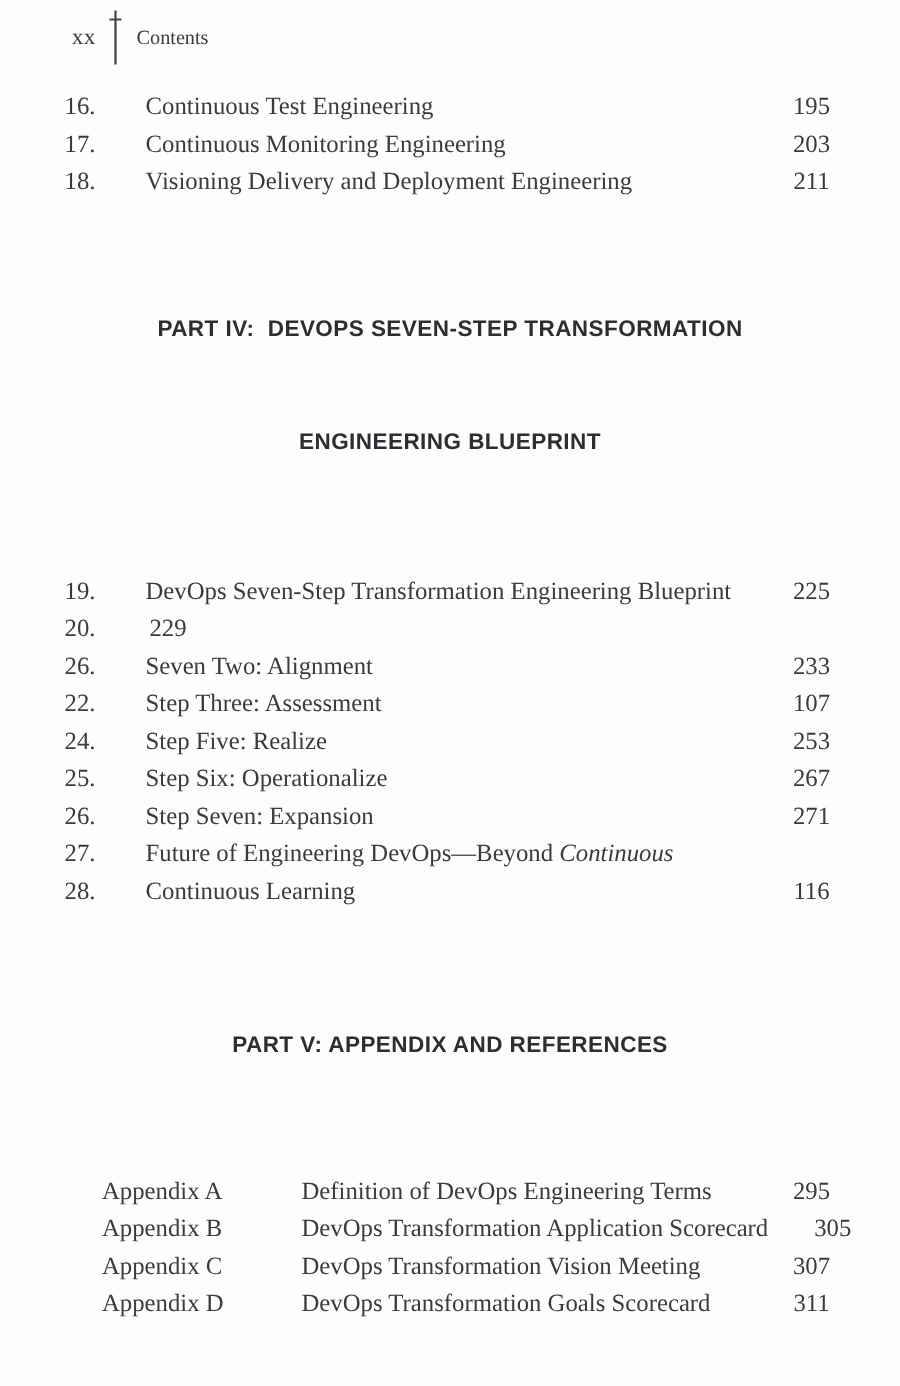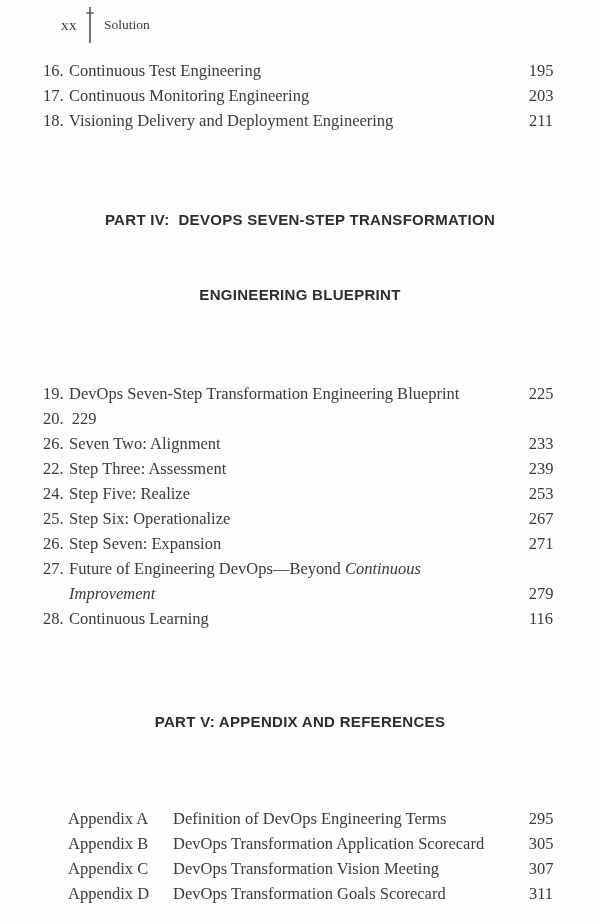--- a/index.html
+++ b/index.html
@@ -17,7 +17,7 @@
   .running-header {
     position: absolute;
     top: 5px;
-    left: 61px;
+    left: 48px;
     display: flex;
     align-items: center;
     height: 40px;

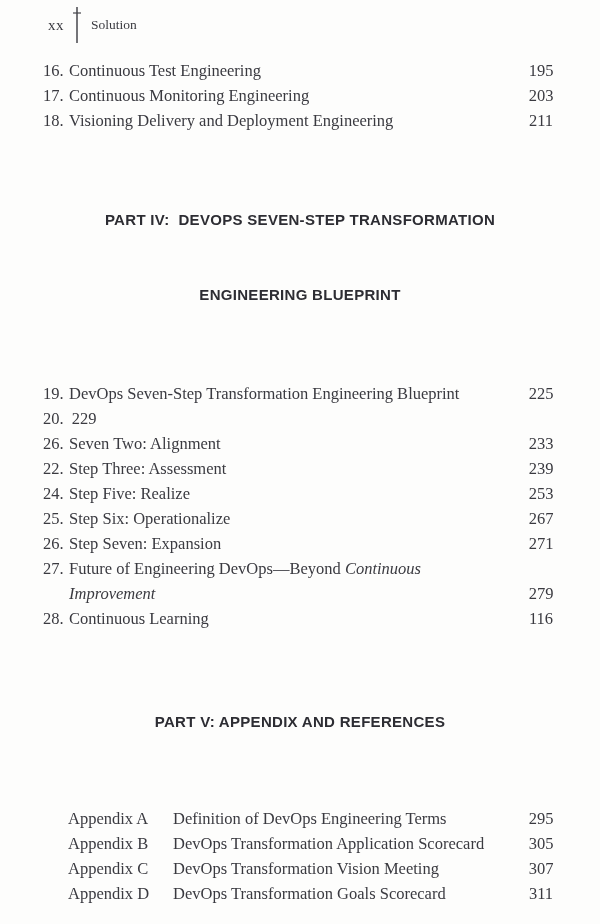--- a/index.html
+++ b/index.html
@@ -96,7 +96,7 @@
         <line x1="2" y1="8" x2="10" y2="8" stroke="#46464c" stroke-width="1.2"></line>
       </svg>
     </span>
-    <span class="header-title">Solution</span>
+    <span class="header-title">Contents</span>
   </div>
 
   <div class="chapters block-1">

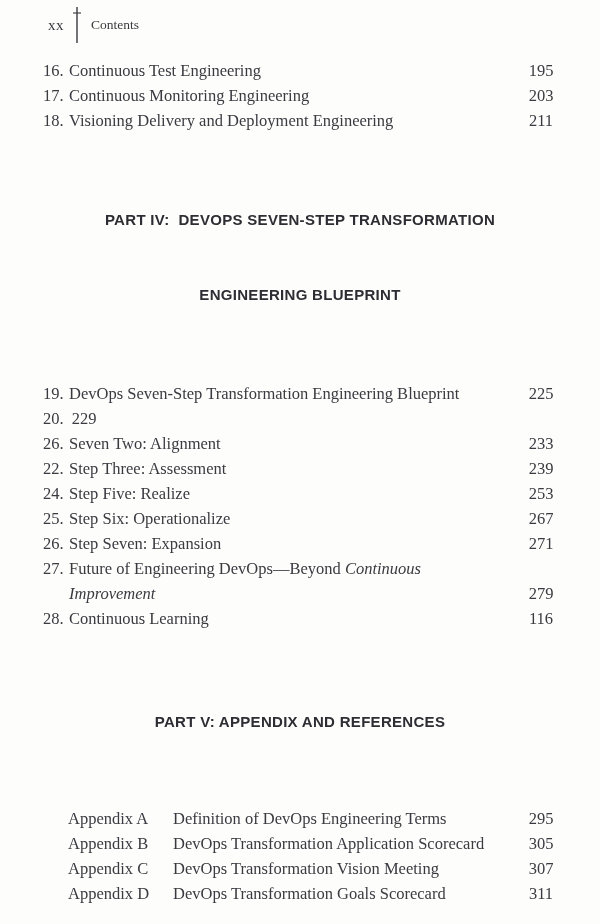--- a/index.html
+++ b/index.html
@@ -44,6 +44,7 @@
     display: flex;
     line-height: 25px;
     font-size: 16.5px;
+    gap: 28px;
   }
   .row .num {
     flex: none;

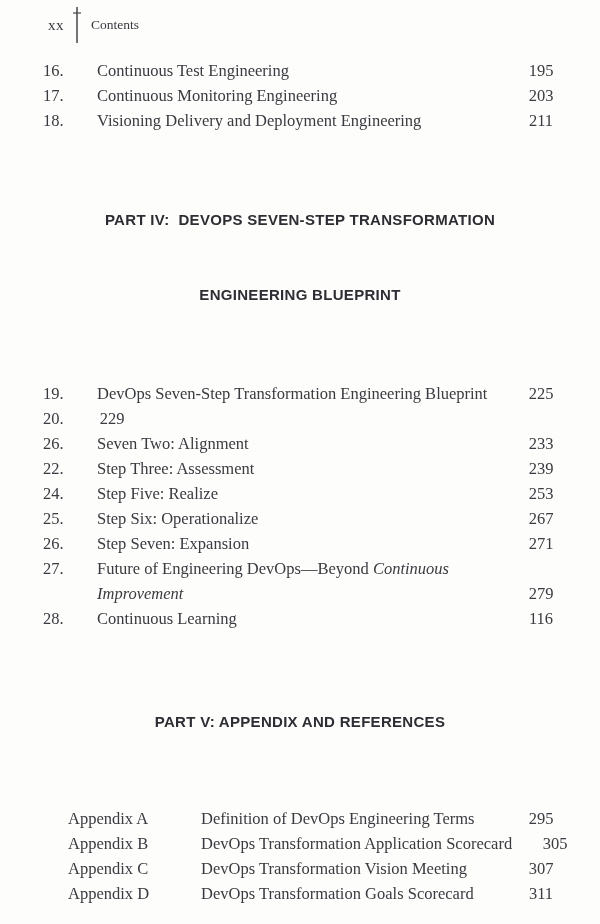--- a/index.html
+++ b/index.html
@@ -141,7 +141,7 @@
     <div class="row">
       <span class="num">22.</span>
       <span class="title">Step Three: Assessment</span>
-      <span class="page-num">239</span>
+      <span class="page-num">107</span>
     </div>
     <div class="row">
       <span class="num">24.</span>

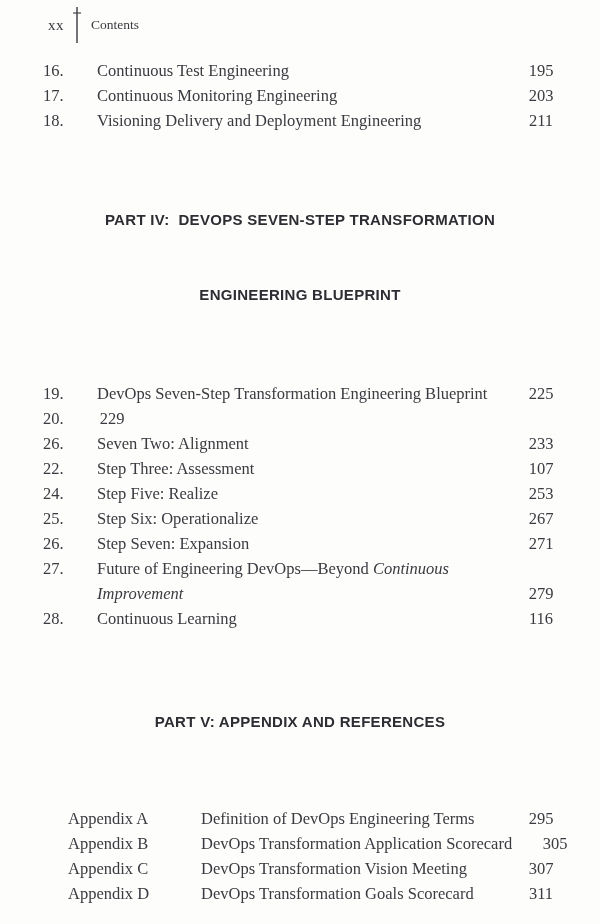--- a/index.html
+++ b/index.html
@@ -164,11 +164,6 @@
       <span class="title"><span>Future of Engineering DevOps—Beyond </span><em>Continuous</em></span>
     </div>
     <div class="row">
-      <span class="num"></span>
-      <span class="title"><em>Improvement</em></span>
-      <span class="page-num">279</span>
-    </div>
-    <div class="row">
       <span class="num">28.</span>
       <span class="title">Continuous Learning</span>
       <span class="page-num">116</span>

